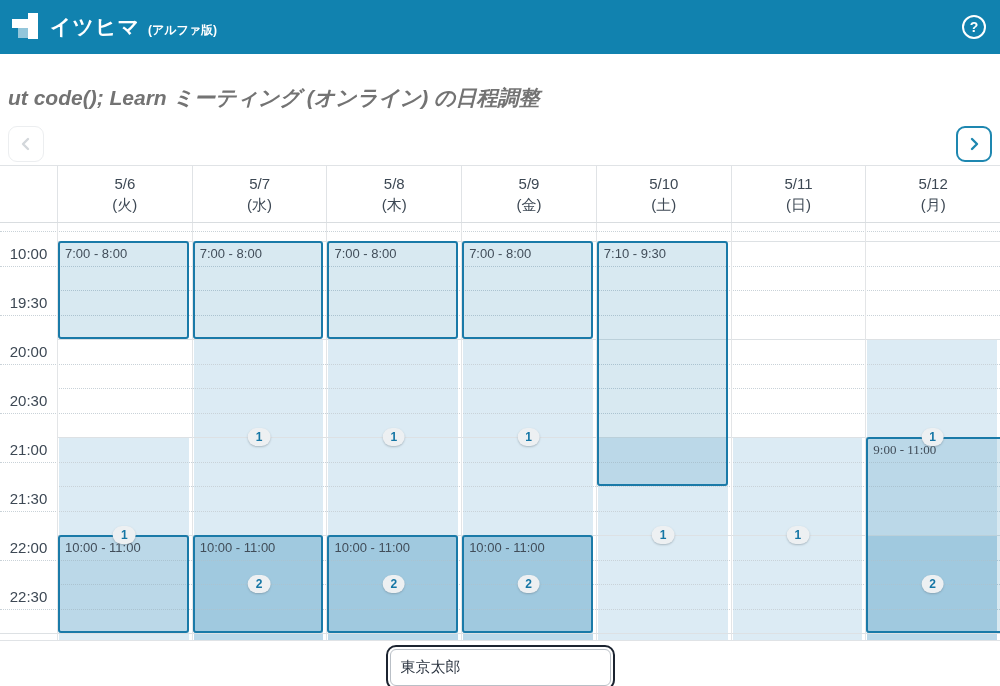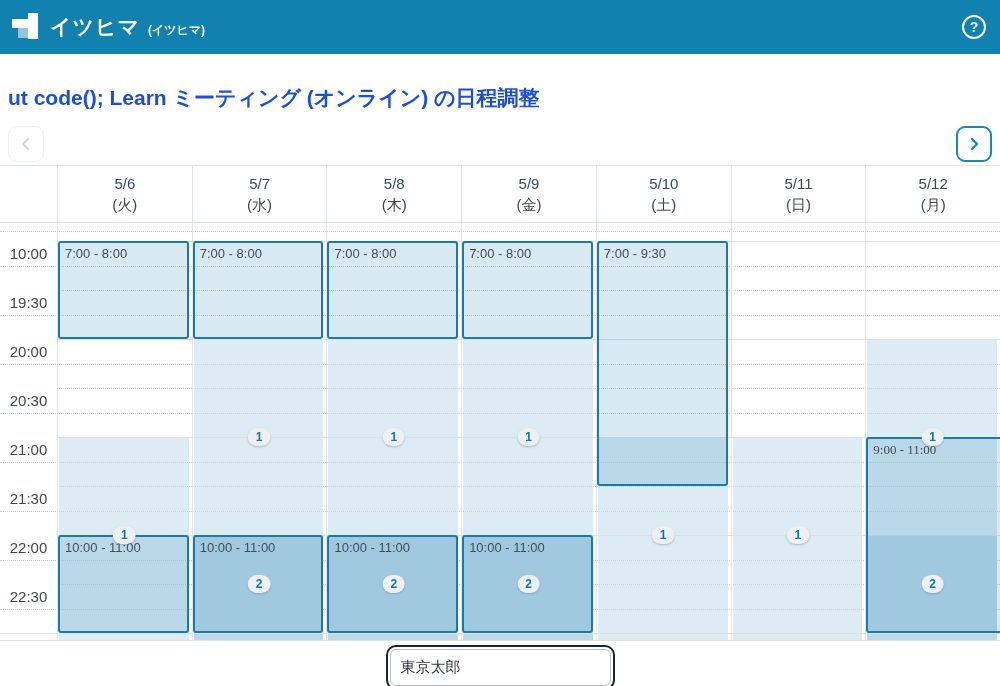--- a/index.html
+++ b/index.html
@@ -74,7 +74,7 @@
       <div class="ghost"></div>
   </div>
   <span class="app-name">イツヒマ</span>
-  <span class="app-tag">(イツヒマ)</span>
+  <span class="app-tag">(アルファ版)</span>
   <div class="help">?</div>
 </div>
 

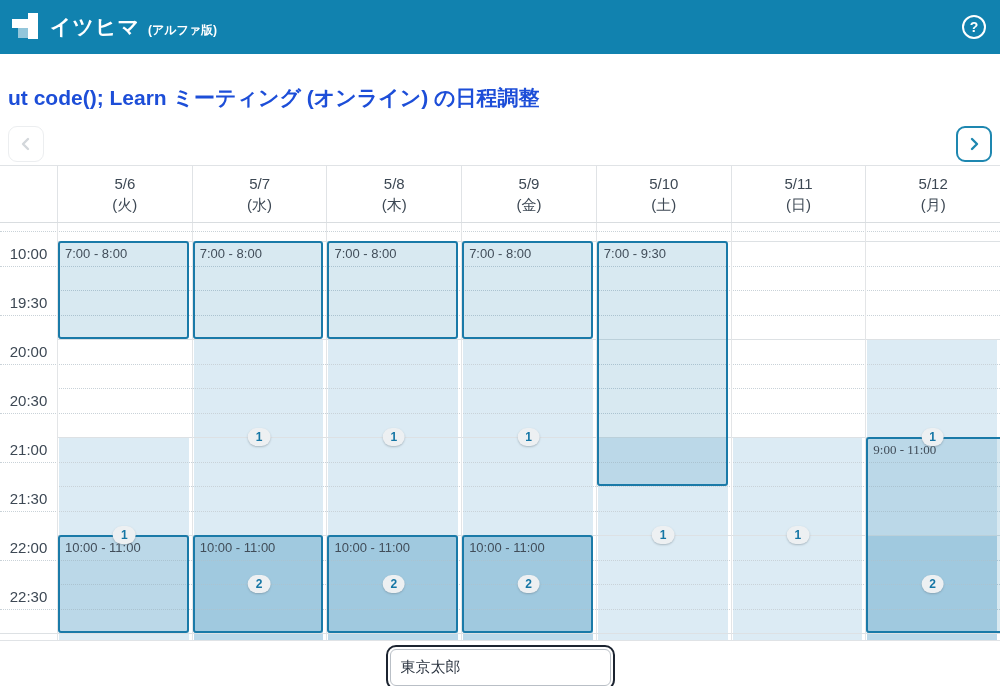--- a/index.html
+++ b/index.html
@@ -18,7 +18,7 @@
           color:#fff; font-size:14px; font-weight:700; display:flex; align-items:center; justify-content:center; cursor:pointer; }
 
   
-  .page-title { margin:30px 8px 0 8px; font-size:21px; font-weight:700; color:#1d4ed8; }
+  .page-title { margin:30px 8px 0 8px; font-size:21px; font-weight:700; color:#737373;font-style:italic; }
   .navrow { margin-top:14px; padding:0 8px; display:flex; justify-content:space-between; }
   .navbtn { width:36px; height:36px; border-radius:9px; background:#fff; display:flex; align-items:center; justify-content:center; }
   .navbtn.prev { border:1px solid #eceef0; }

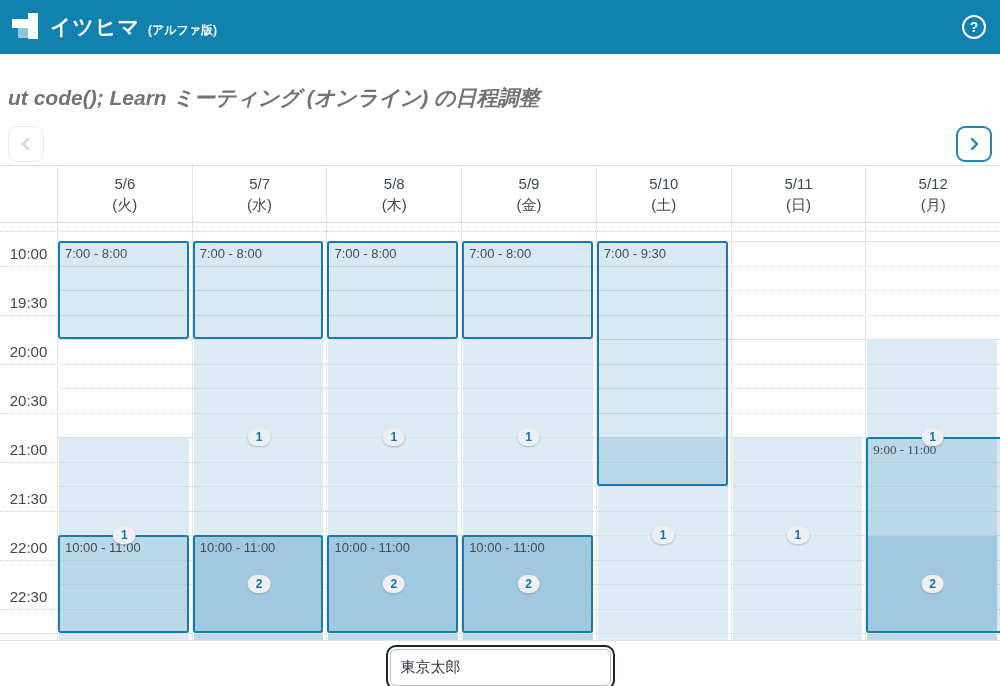--- a/index.html
+++ b/index.html
@@ -195,7 +195,7 @@
         <span class="lbl">10:00 - 11:00</span>
       </div>
       <div class="sel" style="left: 596.857px; width: 130.714px; top: 18px; height: 245px;">
-        <span class="lbl">7:00 - 9:30</span>
+        <span class="lbl">7:10 - 9:30</span>
       </div>
       <div class="sel" style="left: 866.286px; width: 141px; top: 214px; height: 196px; font-family: Liberation Serif, serif;">
         <span class="lbl">9:00 - 11:00</span>

